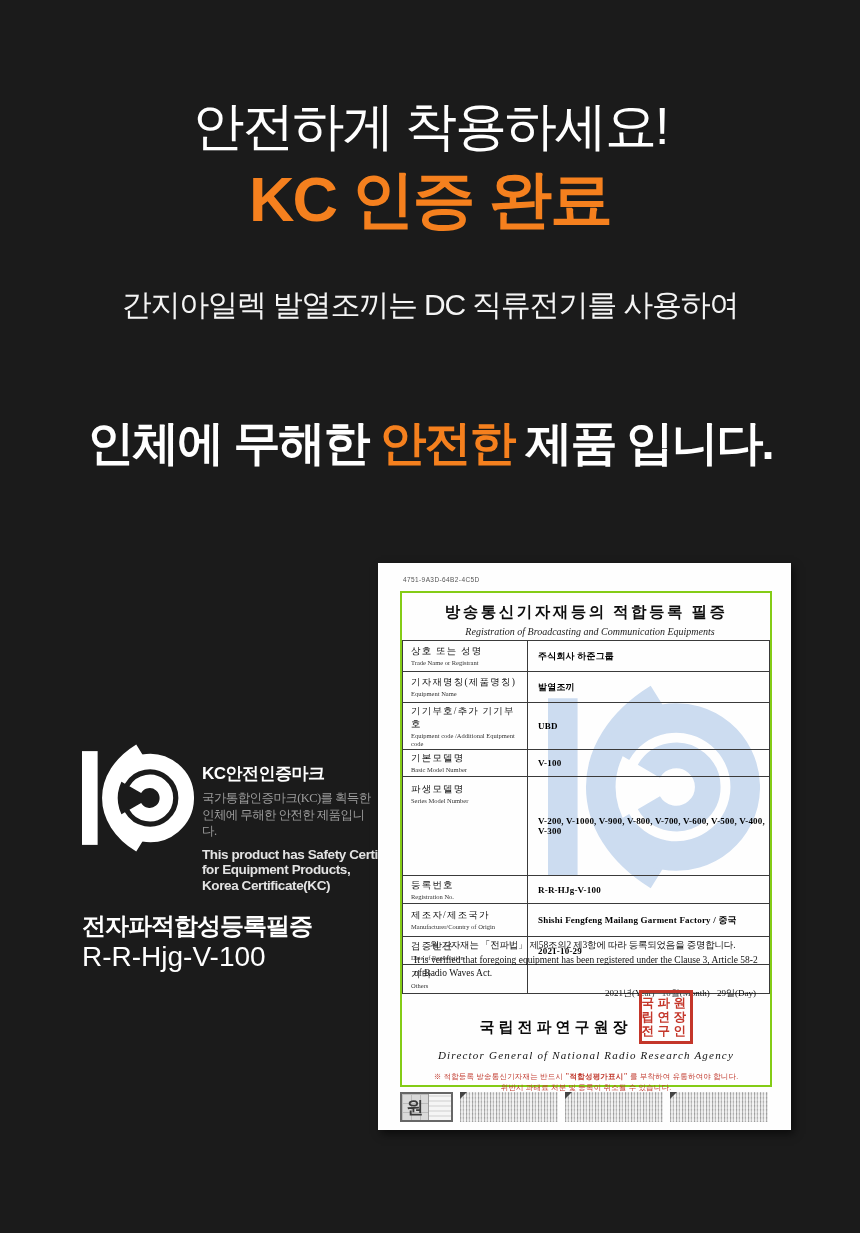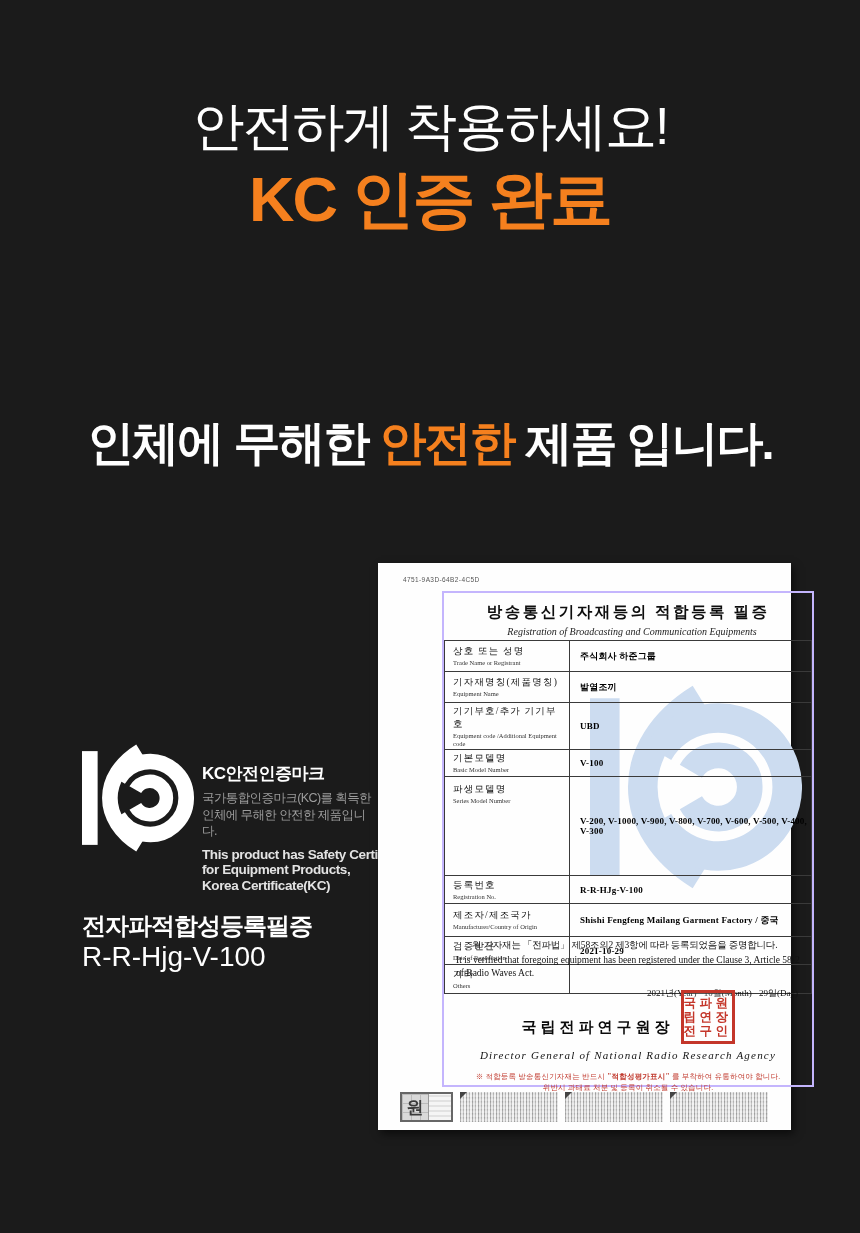--- a/index.html
+++ b/index.html
@@ -97,6 +97,7 @@
   <div class="abs ctr hero-subtitle">안전하게 착용하세요!</div>
   <div class="abs ctr hero-title">KC 인증 완료</div>
   <div class="abs ctr hero-body">
+    <div>간지아일렉 발열조끼는 DC 직류전기를 사용하여</div>
   </div>
   <div class="abs ctr headline">
     <span>인체에 무해한 </span><span class="hl">안전한</span><span> 제품 입니다.</span>

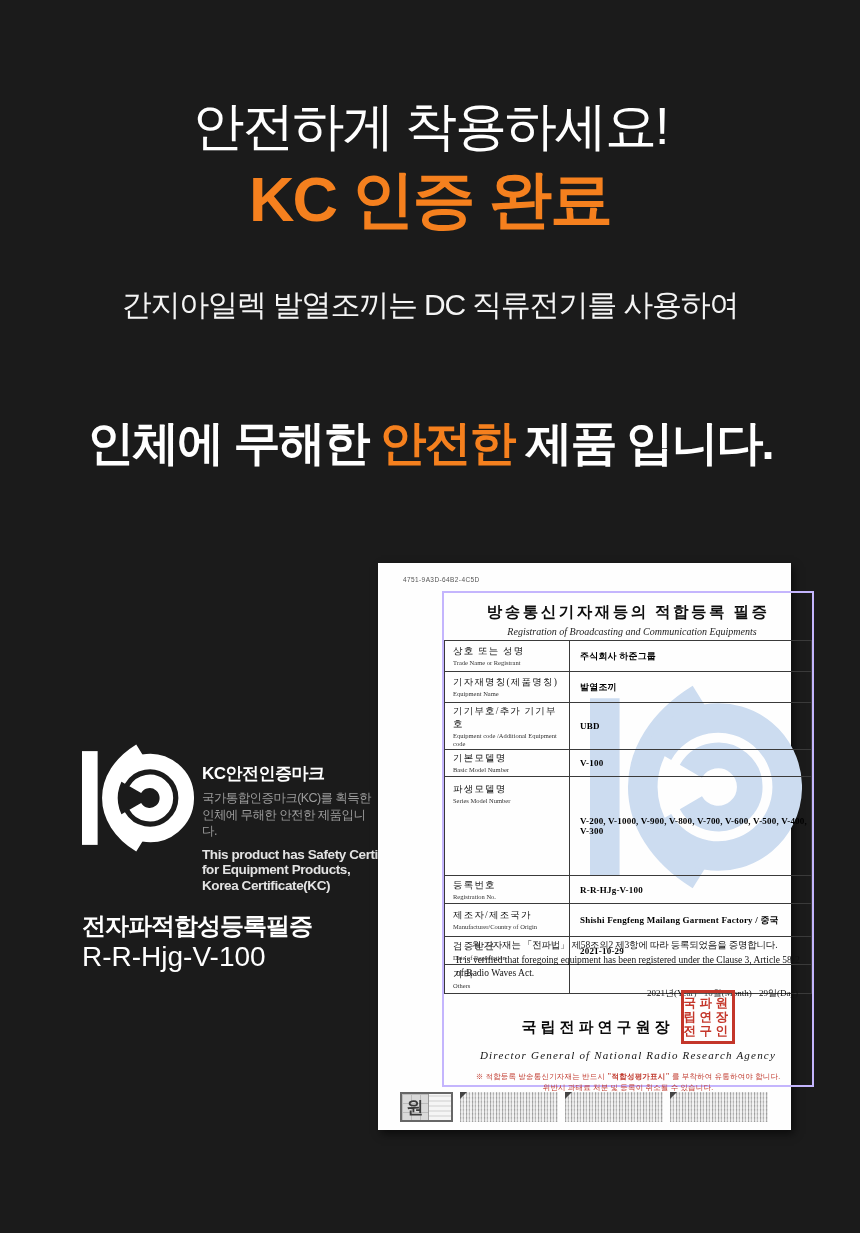--- a/index.html
+++ b/index.html
@@ -35,7 +35,7 @@
     font-family:"Liberation Serif",serif;color:#111;
   }
   .doc-code{position:absolute;left:25px;top:13px;font-size:6.5px;letter-spacing:.4px;color:#555;font-family:"Liberation Sans",sans-serif;}
-  .outer-box{position:absolute;left:22px;top:28px;width:368px;height:492px;border:2px solid #c4b5fd;margin-left:42px;}
+  .outer-box{position:absolute;left:22px;top:28px;width:368px;height:492px;border:2px solid #84cc16;}
   .outer-box > *{position:relative;z-index:1;}
   .watermark{position:absolute;left:146px;top:79px;width:212px;height:230px;color:#ccdcf0;z-index:0;}
   .cert-title{margin-top:9px;text-align:center;font-size:15.5px;font-weight:700;letter-spacing:2.5px;color:#0d0d0d;}

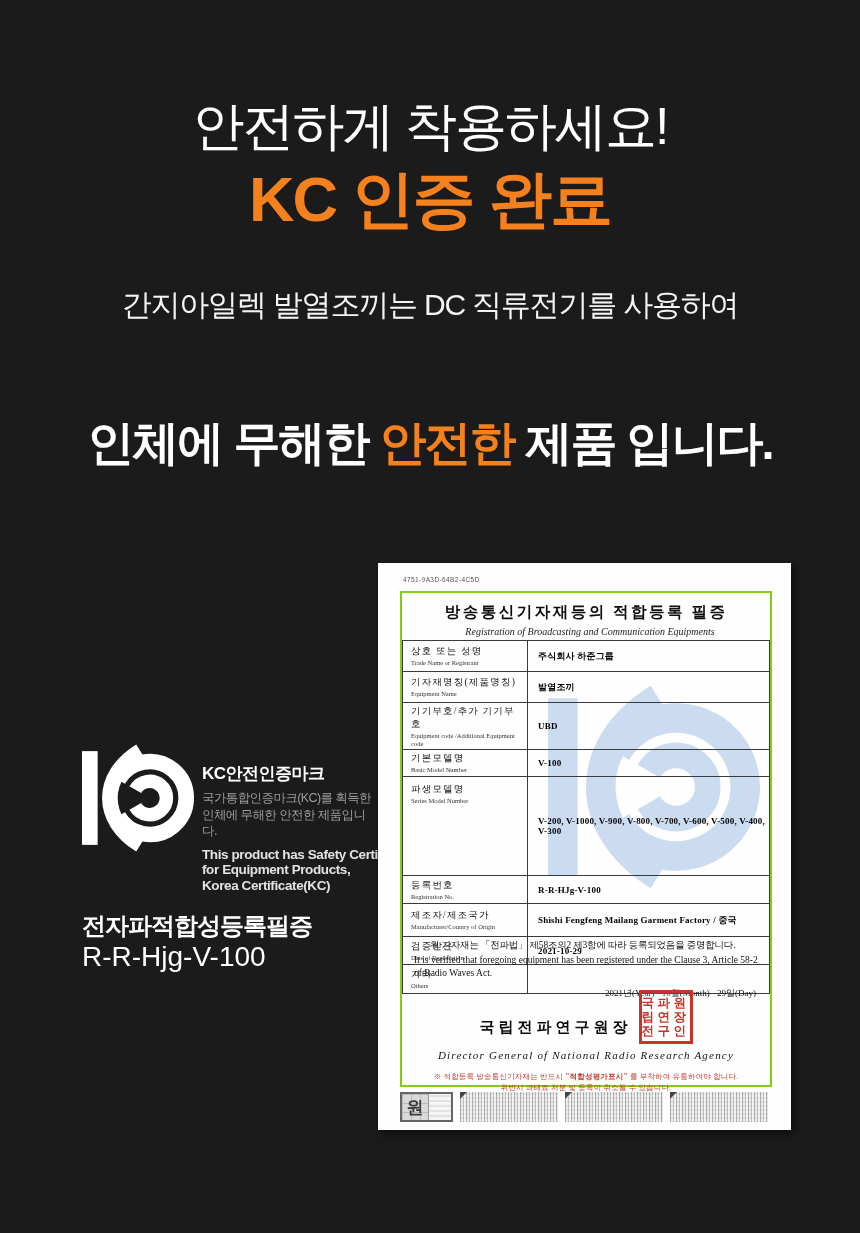--- a/index.html
+++ b/index.html
@@ -23,7 +23,7 @@
   .kc-logo{left:82px;top:712px;width:112px;height:172px;color:#ffffff;}
   .kc-info{left:202px;top:762px;width:175px;}
   .kc-info-title{font-size:17px;font-weight:700;color:#ffffff;margin-bottom:5px;letter-spacing:-.5px;}
-  .kc-info-desc{font-size:12.5px;line-height:16.5px;color:#9d9d9d;letter-spacing:-.6px;}
+  .kc-info-desc{font-size:12.5px;line-height:16.5px;color:#9d9d9d;letter-spacing:-.6px;font-family:Liberation Serif, serif;}
   .kc-info-en{margin-top:7px;font-size:13.5px;line-height:15.5px;font-weight:700;color:#e3e3e3;letter-spacing:-.4px;white-space:nowrap;}
   .emc-label{left:82px;top:910px;font-size:24px;font-weight:800;color:#ffffff;letter-spacing:-1px;}
   .emc-number{left:82px;top:941px;font-size:28px;font-weight:300;color:#ffffff;letter-spacing:0;}

